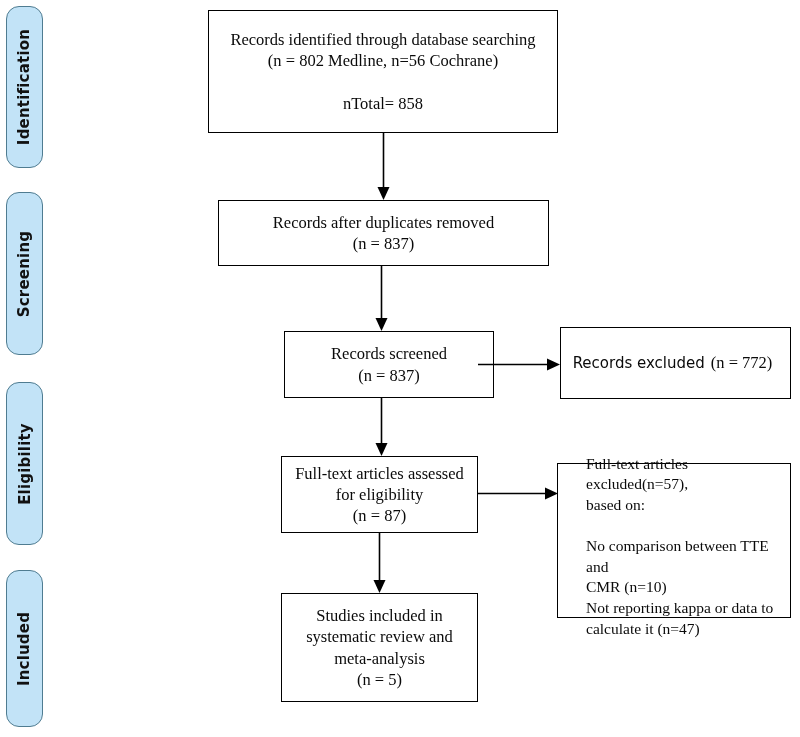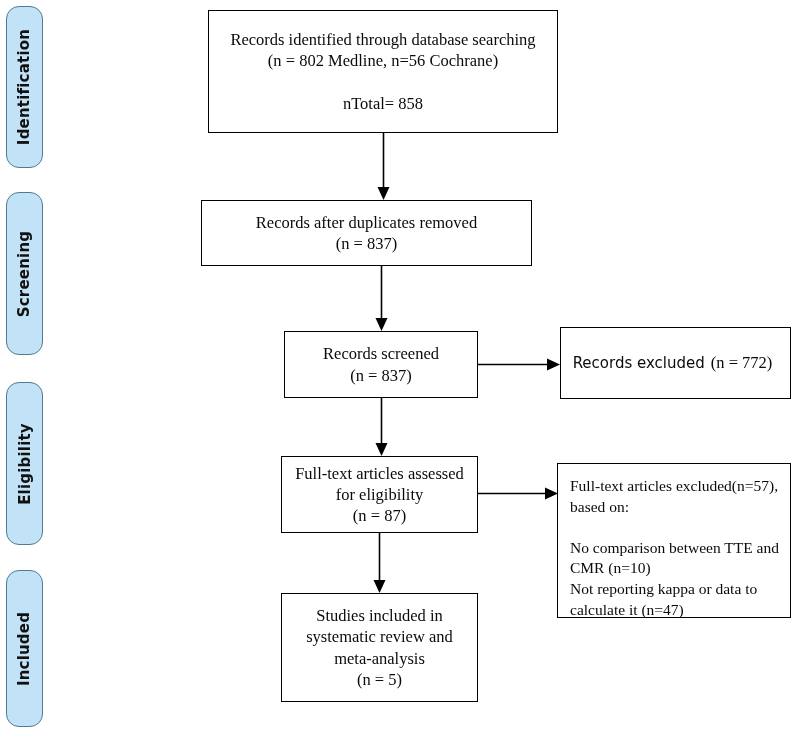--- a/index.html
+++ b/index.html
@@ -109,7 +109,7 @@
 nTotal= 858</span>
   </div>
 
-  <div class="flow-box" style="left:201px; top:200px; width:331px; height:66px;">
+  <div class="flow-box" style="left:218px; top:200px; width:331px; height:66px;">
     <span class="txt">Records after duplicates removed
 (n = 837)</span>
   </div>

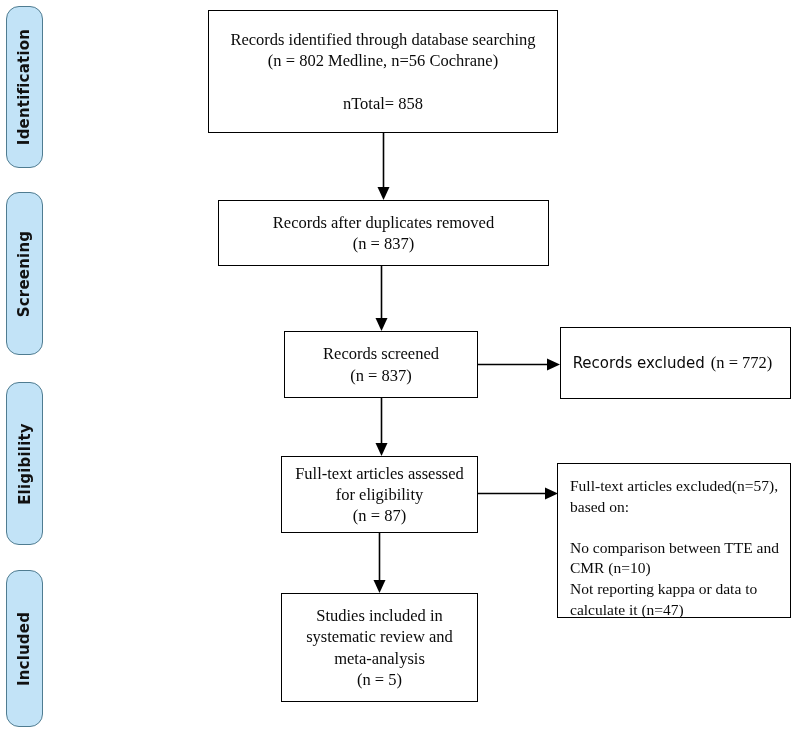--- a/index.html
+++ b/index.html
@@ -114,7 +114,7 @@
 (n = 837)</span>
   </div>
 
-  <div class="flow-box" style="left:284px; top:331px; width:194px; height:67px;">
+  <div class="flow-box" style="left:284px; top:331px; width:210px; height:67px;">
     <span class="txt">Records screened
 (n = 837)</span>
   </div>

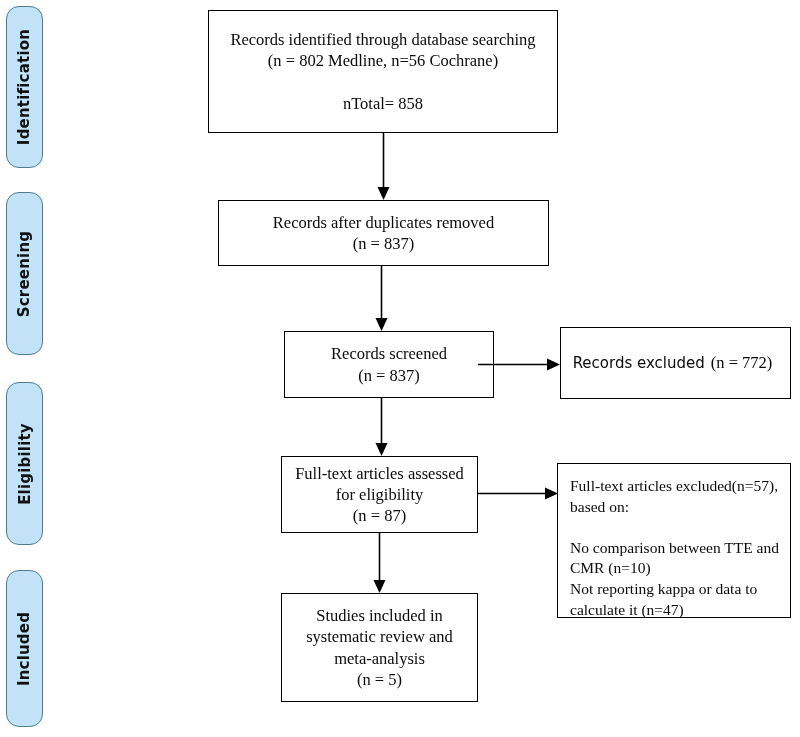--- a/index.html
+++ b/index.html
@@ -58,8 +58,9 @@
     padding: 0 6px;
   }
   .flow-box.left-align {
-    align-items: flex-start;
+    align-items: center;
     justify-content: flex-start;
+    padding-left: 16px;
   }
   .flow-box.left-align .txt {
     text-align: left;

